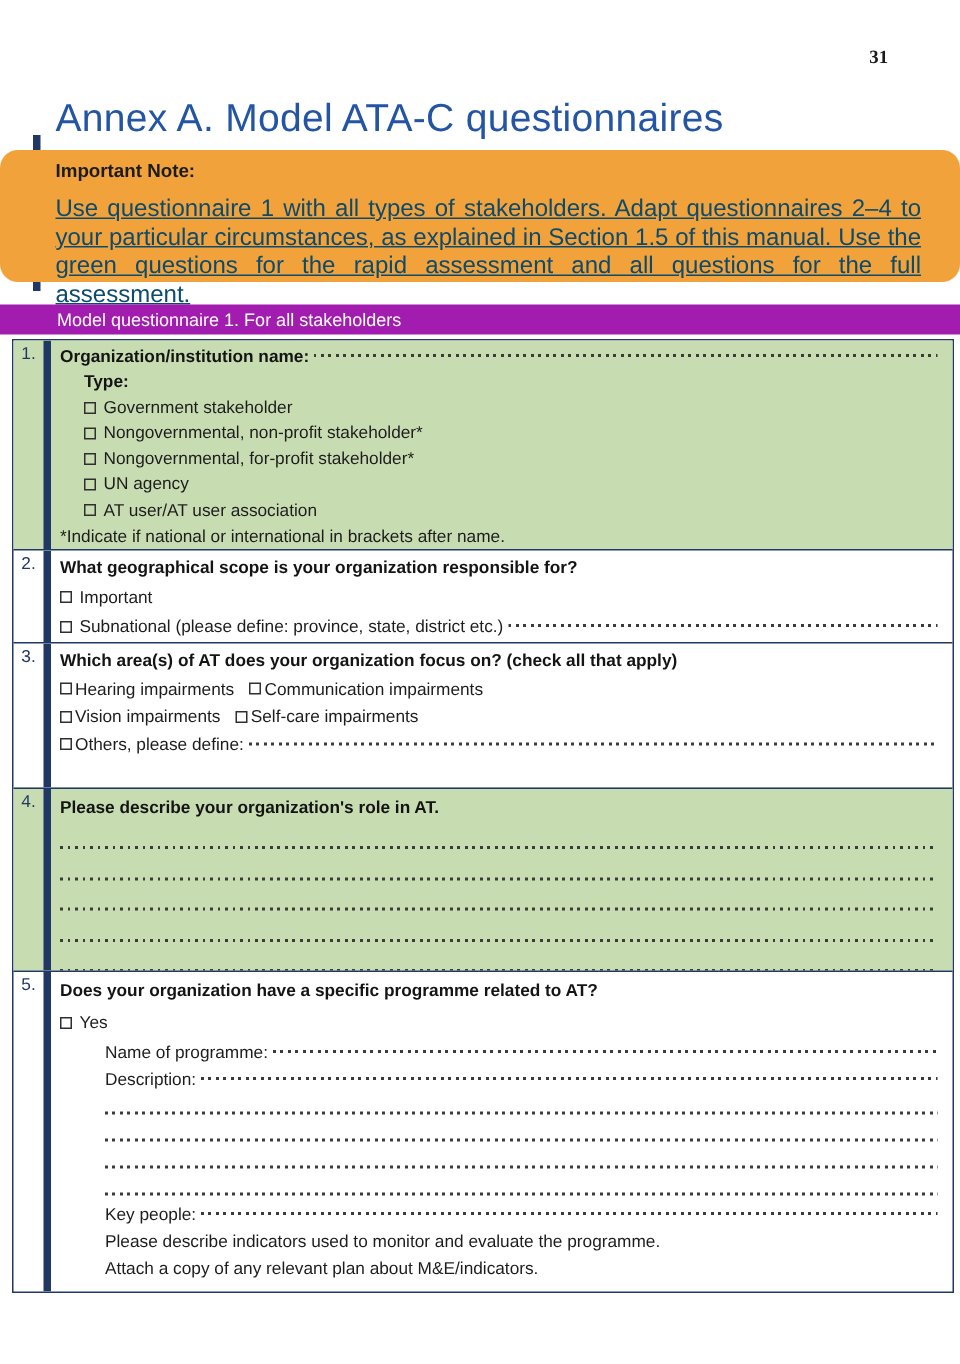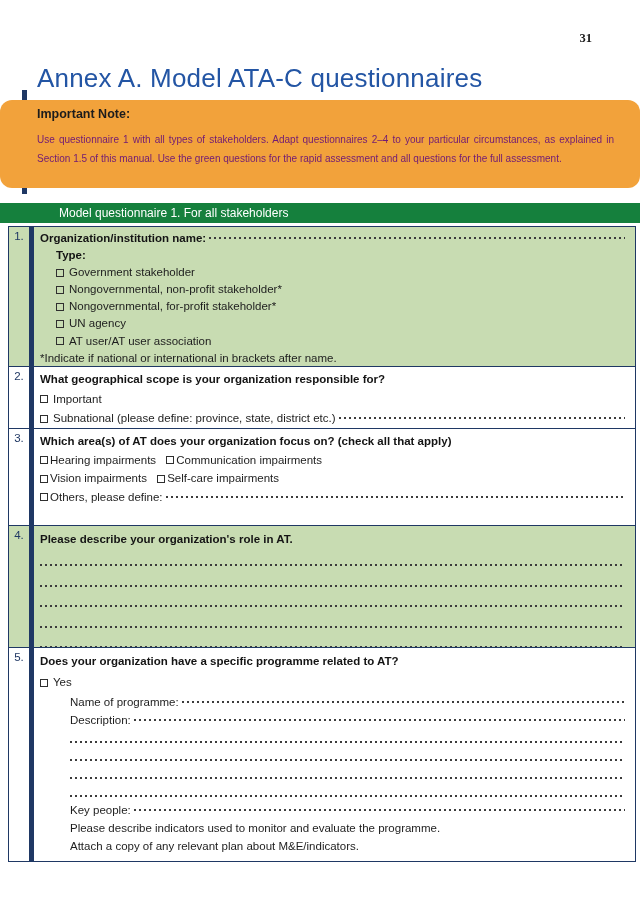--- a/index.html
+++ b/index.html
@@ -32,7 +32,7 @@
     border-radius:12px;
   }
   .note-heading { font-weight:bold; font-size:12.5px; color:#1c1c1c; margin-bottom:9px; }
-  .note-body { font-size:10px; line-height:19px; text-align:justify; color:#701a75; }
+  .note-body { font-size:16px; line-height:19px; text-align:justify; color:#0c4a6e;text-decoration:underline; }
   .note-accent {
     position:absolute; left:22px; top:90px; width:5px; height:104px;
     background:#1f3864;

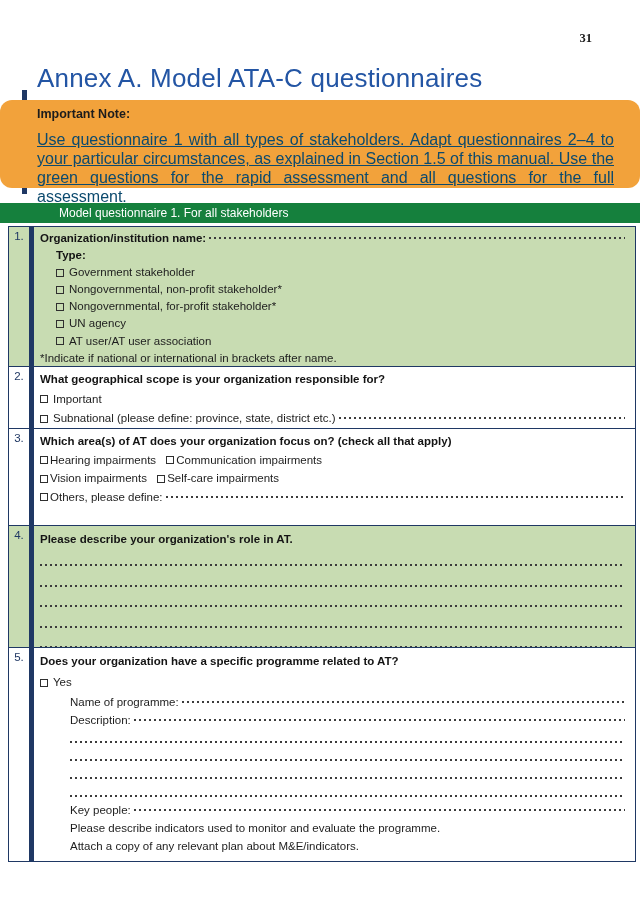--- a/index.html
+++ b/index.html
@@ -40,8 +40,8 @@
 
   .qheader {
     position:absolute; left:0; top:203px; width:640px; height:20px;
-    background:#15803d; color:#ffffff;
-    font-size:12px; line-height:20px; padding-left:59px;
+    background:#a21caf; color:#ffffff;
+    font-size:12px; line-height:20px; padding-left:38px;
   }
 
   .qtable {

